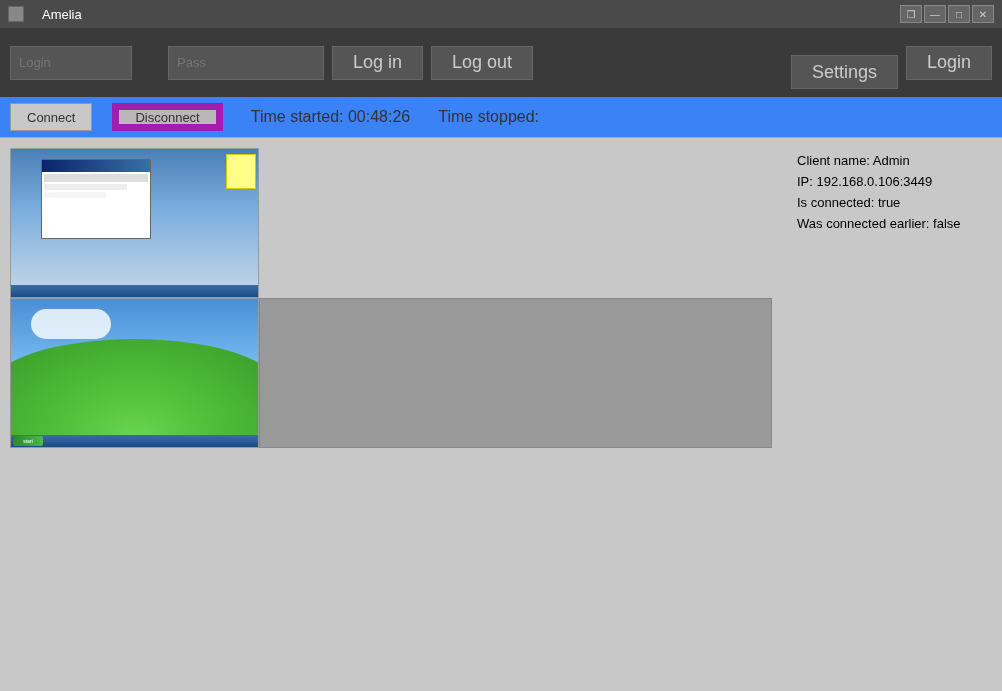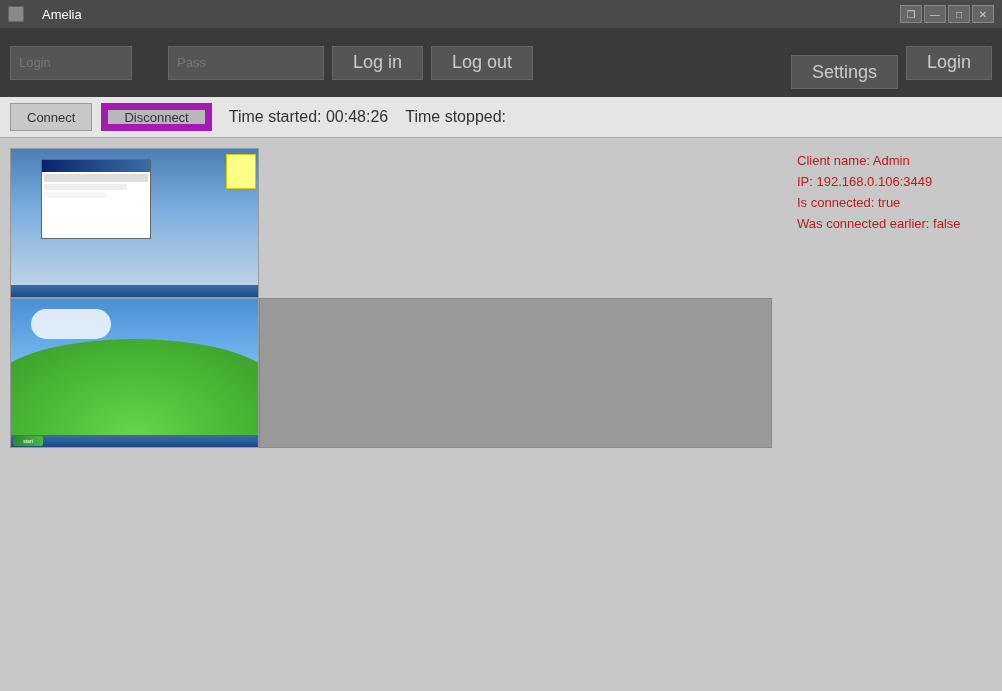--- a/index.html
+++ b/index.html
@@ -104,11 +104,11 @@
 
     
     .action-bar {
-      background: #e5e5e5;
+      background: #3b82f6;
       padding: 6px 10px;
       display: flex;
       align-items: center;
-      gap: 9px;
+      gap: 20px;
       flex-shrink: 0;
       border-bottom: 1px solid #aaa;
     }

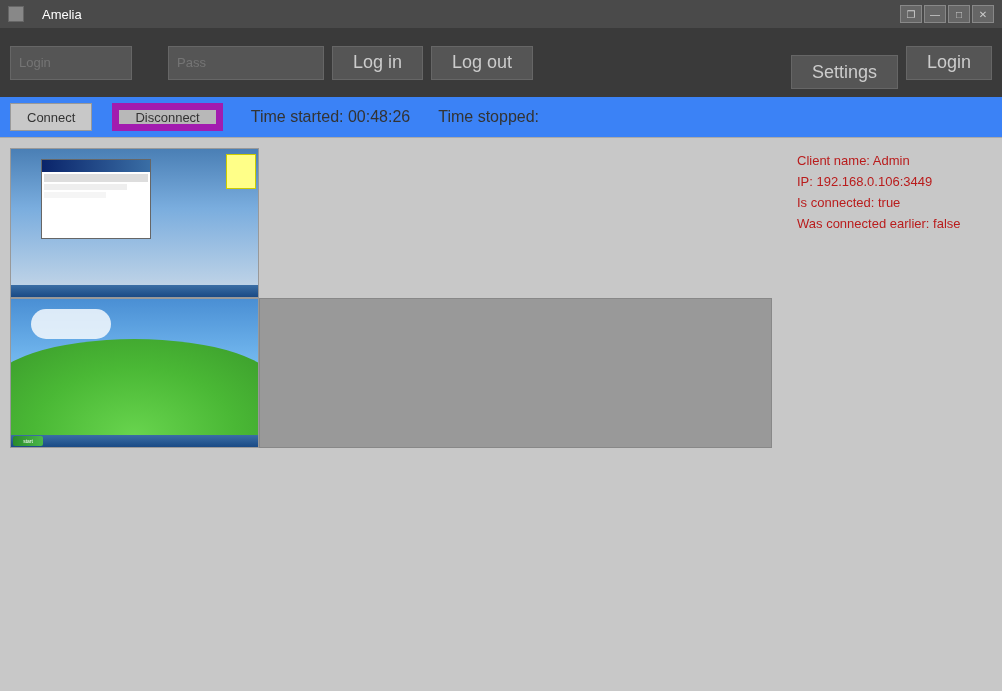--- a/index.html
+++ b/index.html
@@ -304,7 +304,7 @@
     }
     .info-row {
       font-size: 13px;
-      color: #b91c1c;
+      color: #000000;
     }
   </style>
 </head>

